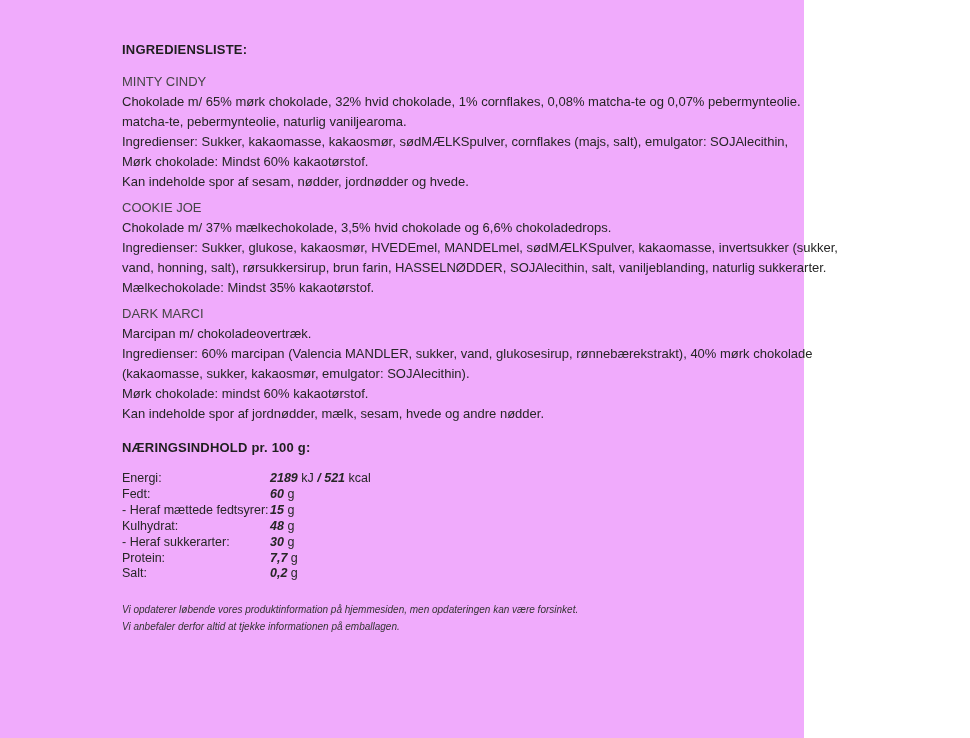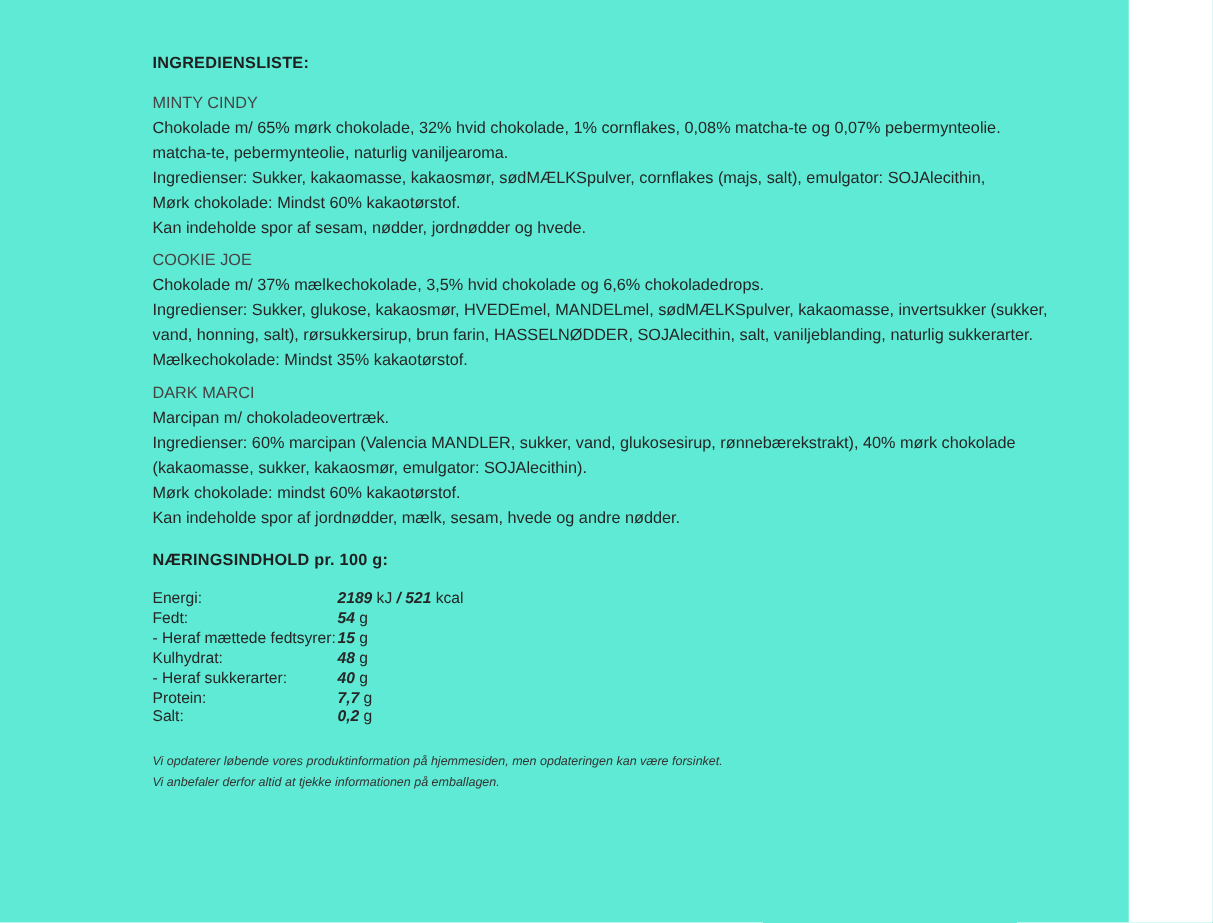--- a/index.html
+++ b/index.html
@@ -17,10 +17,10 @@
   .page {
     position: relative;
     box-sizing: border-box;
-    width: 903px;
+    width: 804px;
     height: 738px;
     padding: 40px 30px 0 122px;
-    background: #5eead4;
+    background: #f0abfc;
   }
   .doc-title {
     font-size: 13px;

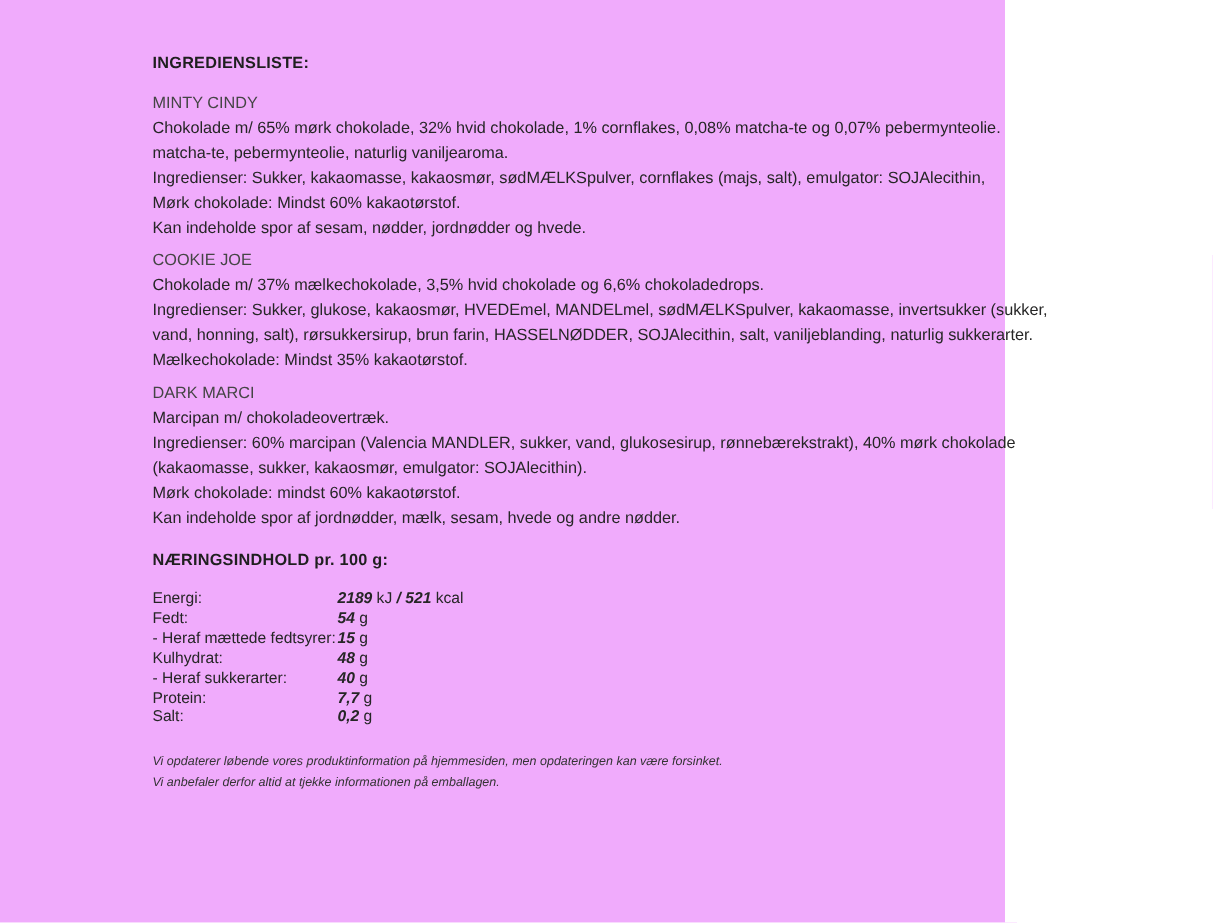--- a/index.html
+++ b/index.html
@@ -126,7 +126,7 @@
 
   <div class="nut-row">
     <span class="nut-label">Fedt:</span>
-    <span class="nut-value"><span class="strong">54</span><span> g</span></span>
+    <span class="nut-value"><span class="strong">60</span><span> g</span></span>
   </div>
 
   <div class="nut-row">

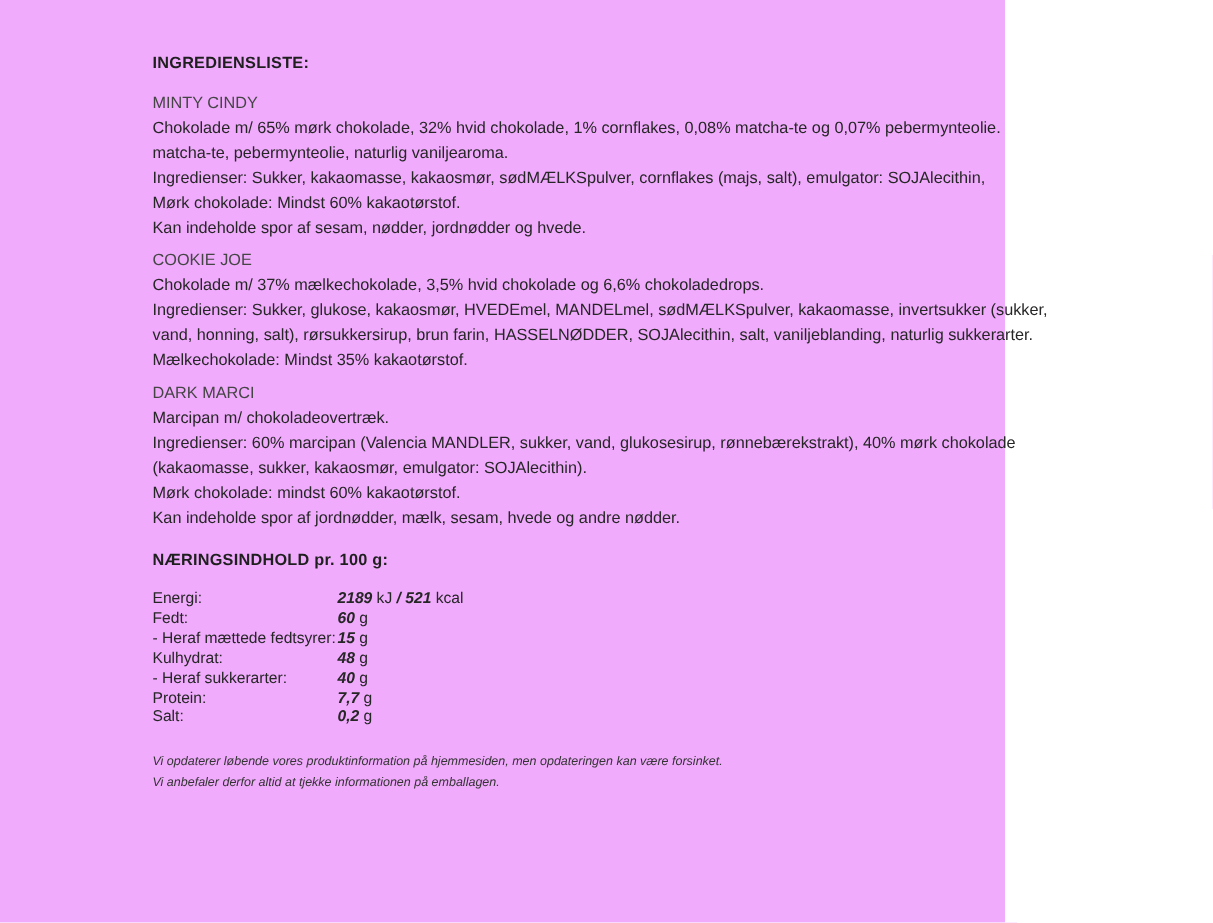--- a/index.html
+++ b/index.html
@@ -141,7 +141,7 @@
 
   <div class="nut-row">
     <span class="nut-label">- Heraf sukkerarter:</span>
-    <span class="nut-value"><span class="strong">40</span><span> g</span></span>
+    <span class="nut-value"><span class="strong">30</span><span> g</span></span>
   </div>
 
   <div class="nut-row">

